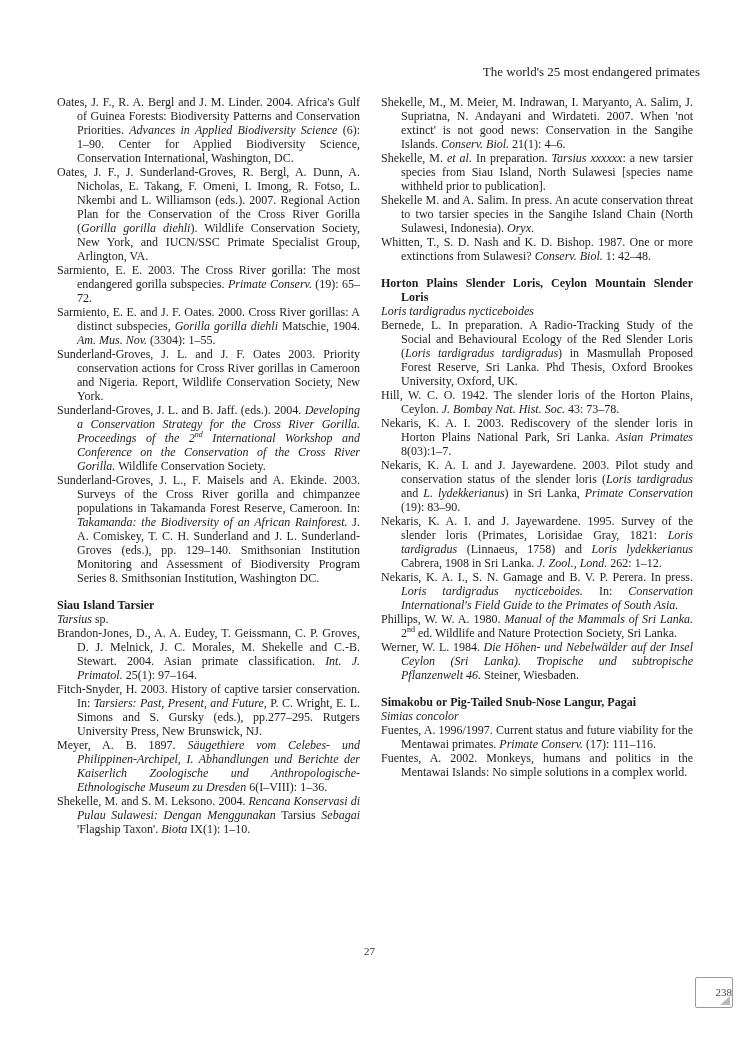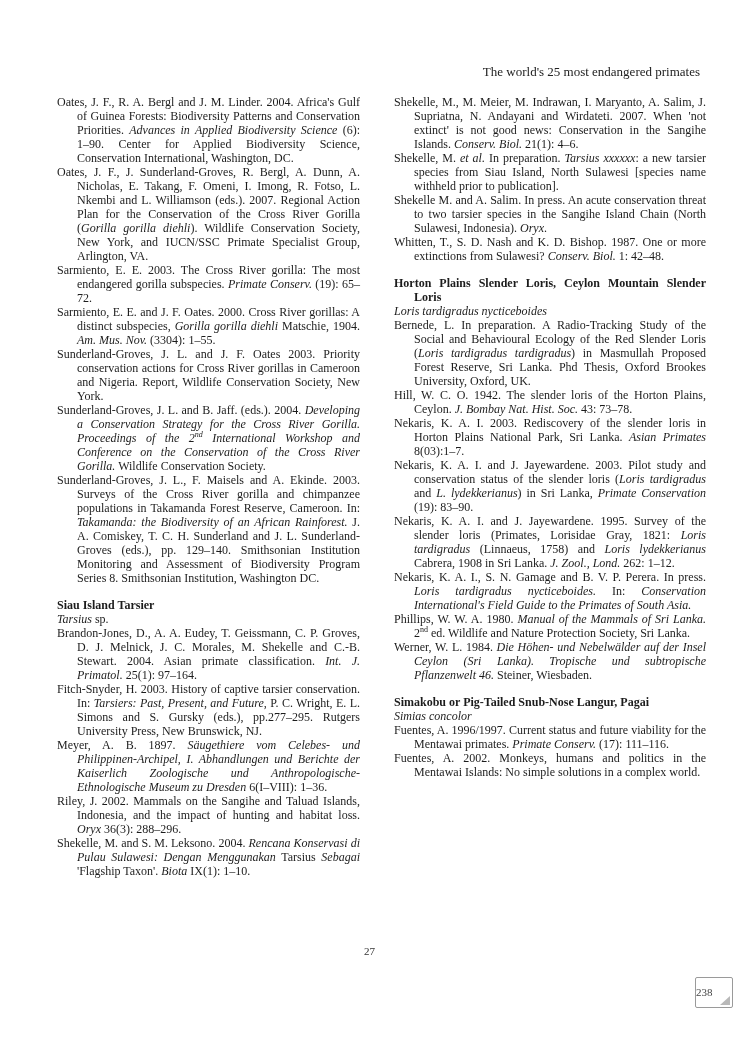--- a/index.html
+++ b/index.html
@@ -32,7 +32,7 @@
     color: #1c1c1c;
   }
   .col-left  { left: 57px;  width: 303px; }
-  .col-right { left: 394px; width: 312px; }
+  .col-right { left: 381px; width: 312px; }
 
   .col p { margin: 0; }
 

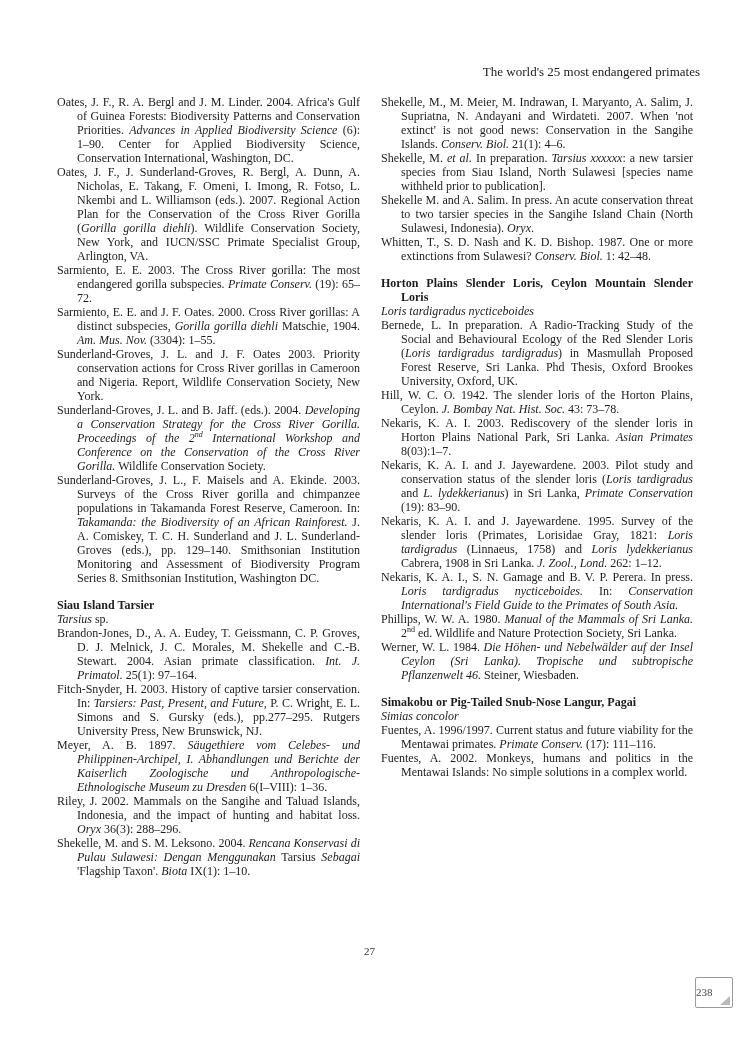--- a/index.html
+++ b/index.html
@@ -106,7 +106,6 @@
     <p class="ref"><span>Brandon-Jones, D., A. A. Eudey, T. Geissmann, C. P. Groves, D. J. Melnick, J. C. Morales, M. Shekelle and C.-B. Stewart. 2004. Asian primate classification. </span><span class="it">Int. J. Primatol.</span><span> 25(1): 97–164.</span></p>
     <p class="ref"><span>Fitch-Snyder, H. 2003. History of captive tarsier conservation. In: </span><span class="it">Tarsiers: Past, Present, and Future</span><span>, P. C. Wright, E. L. Simons and S. Gursky (eds.), pp.277–295. Rutgers University Press, New Brunswick, NJ.</span></p>
     <p class="ref"><span>Meyer, A. B. 1897. </span><span class="it">Säugethiere vom Celebes- und Philippinen-Archipel, I. Abhandlungen und Berichte der Kaiserlich Zoologische und Anthropologische-Ethnologische Museum zu Dresden</span><span> 6(I–VIII): 1–36.</span></p>
-    <p class="ref"><span>Riley, J. 2002. Mammals on the Sangihe and Taluad Islands, Indonesia, and the impact of hunting and habitat loss. </span><span class="it">Oryx</span><span> 36(3): 288–296.</span></p>
     <p class="ref"><span>Shekelle, M. and S. M. Leksono. 2004. </span><span class="it">Rencana Konservasi di Pulau Sulawesi: Dengan Menggunakan</span><span> Tarsius </span><span class="it">Sebagai</span><span> 'Flagship Taxon'. </span><span class="it">Biota</span><span> IX(1): 1–10.</span></p>
   </div>
 

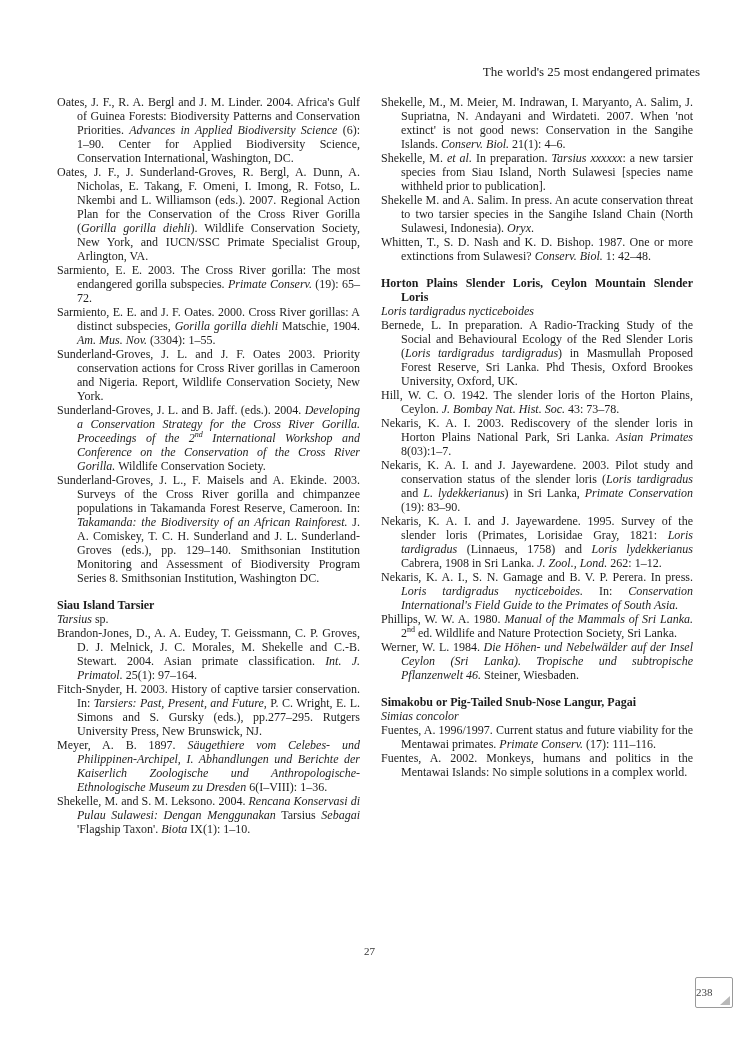--- a/index.html
+++ b/index.html
@@ -74,7 +74,7 @@
     border-radius: 2px;
     font-size: 11px;
     color: #444;
-    text-align: left;
+    text-align: right;
     line-height: 28px;
     box-sizing: border-box;
   }

